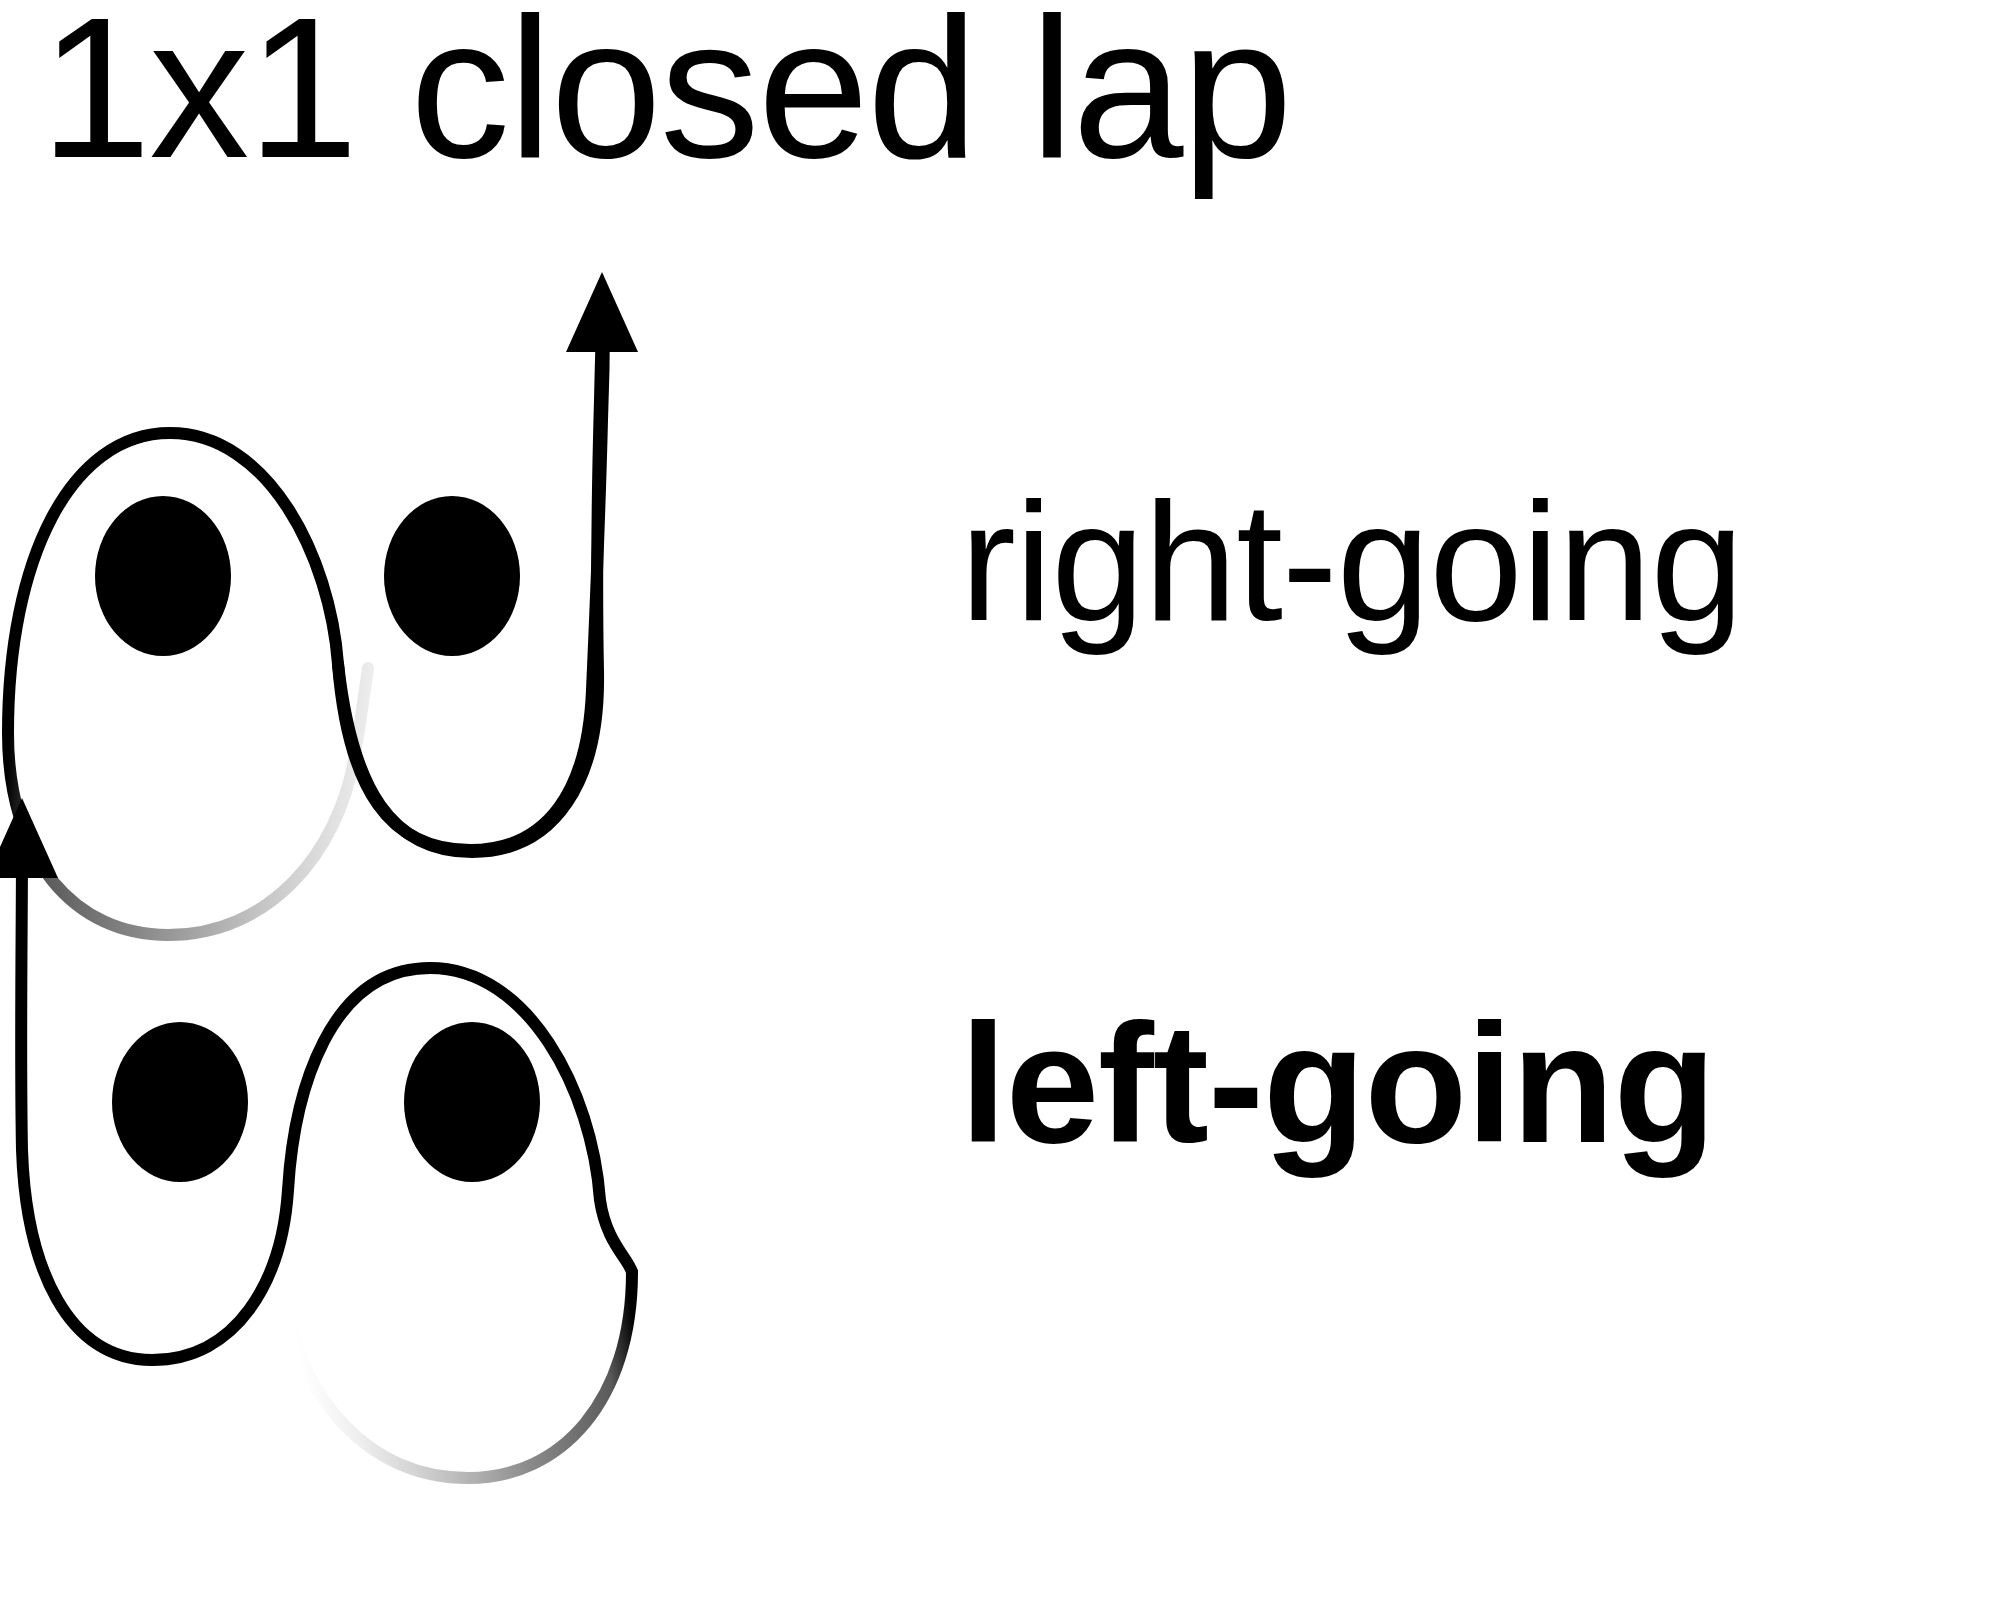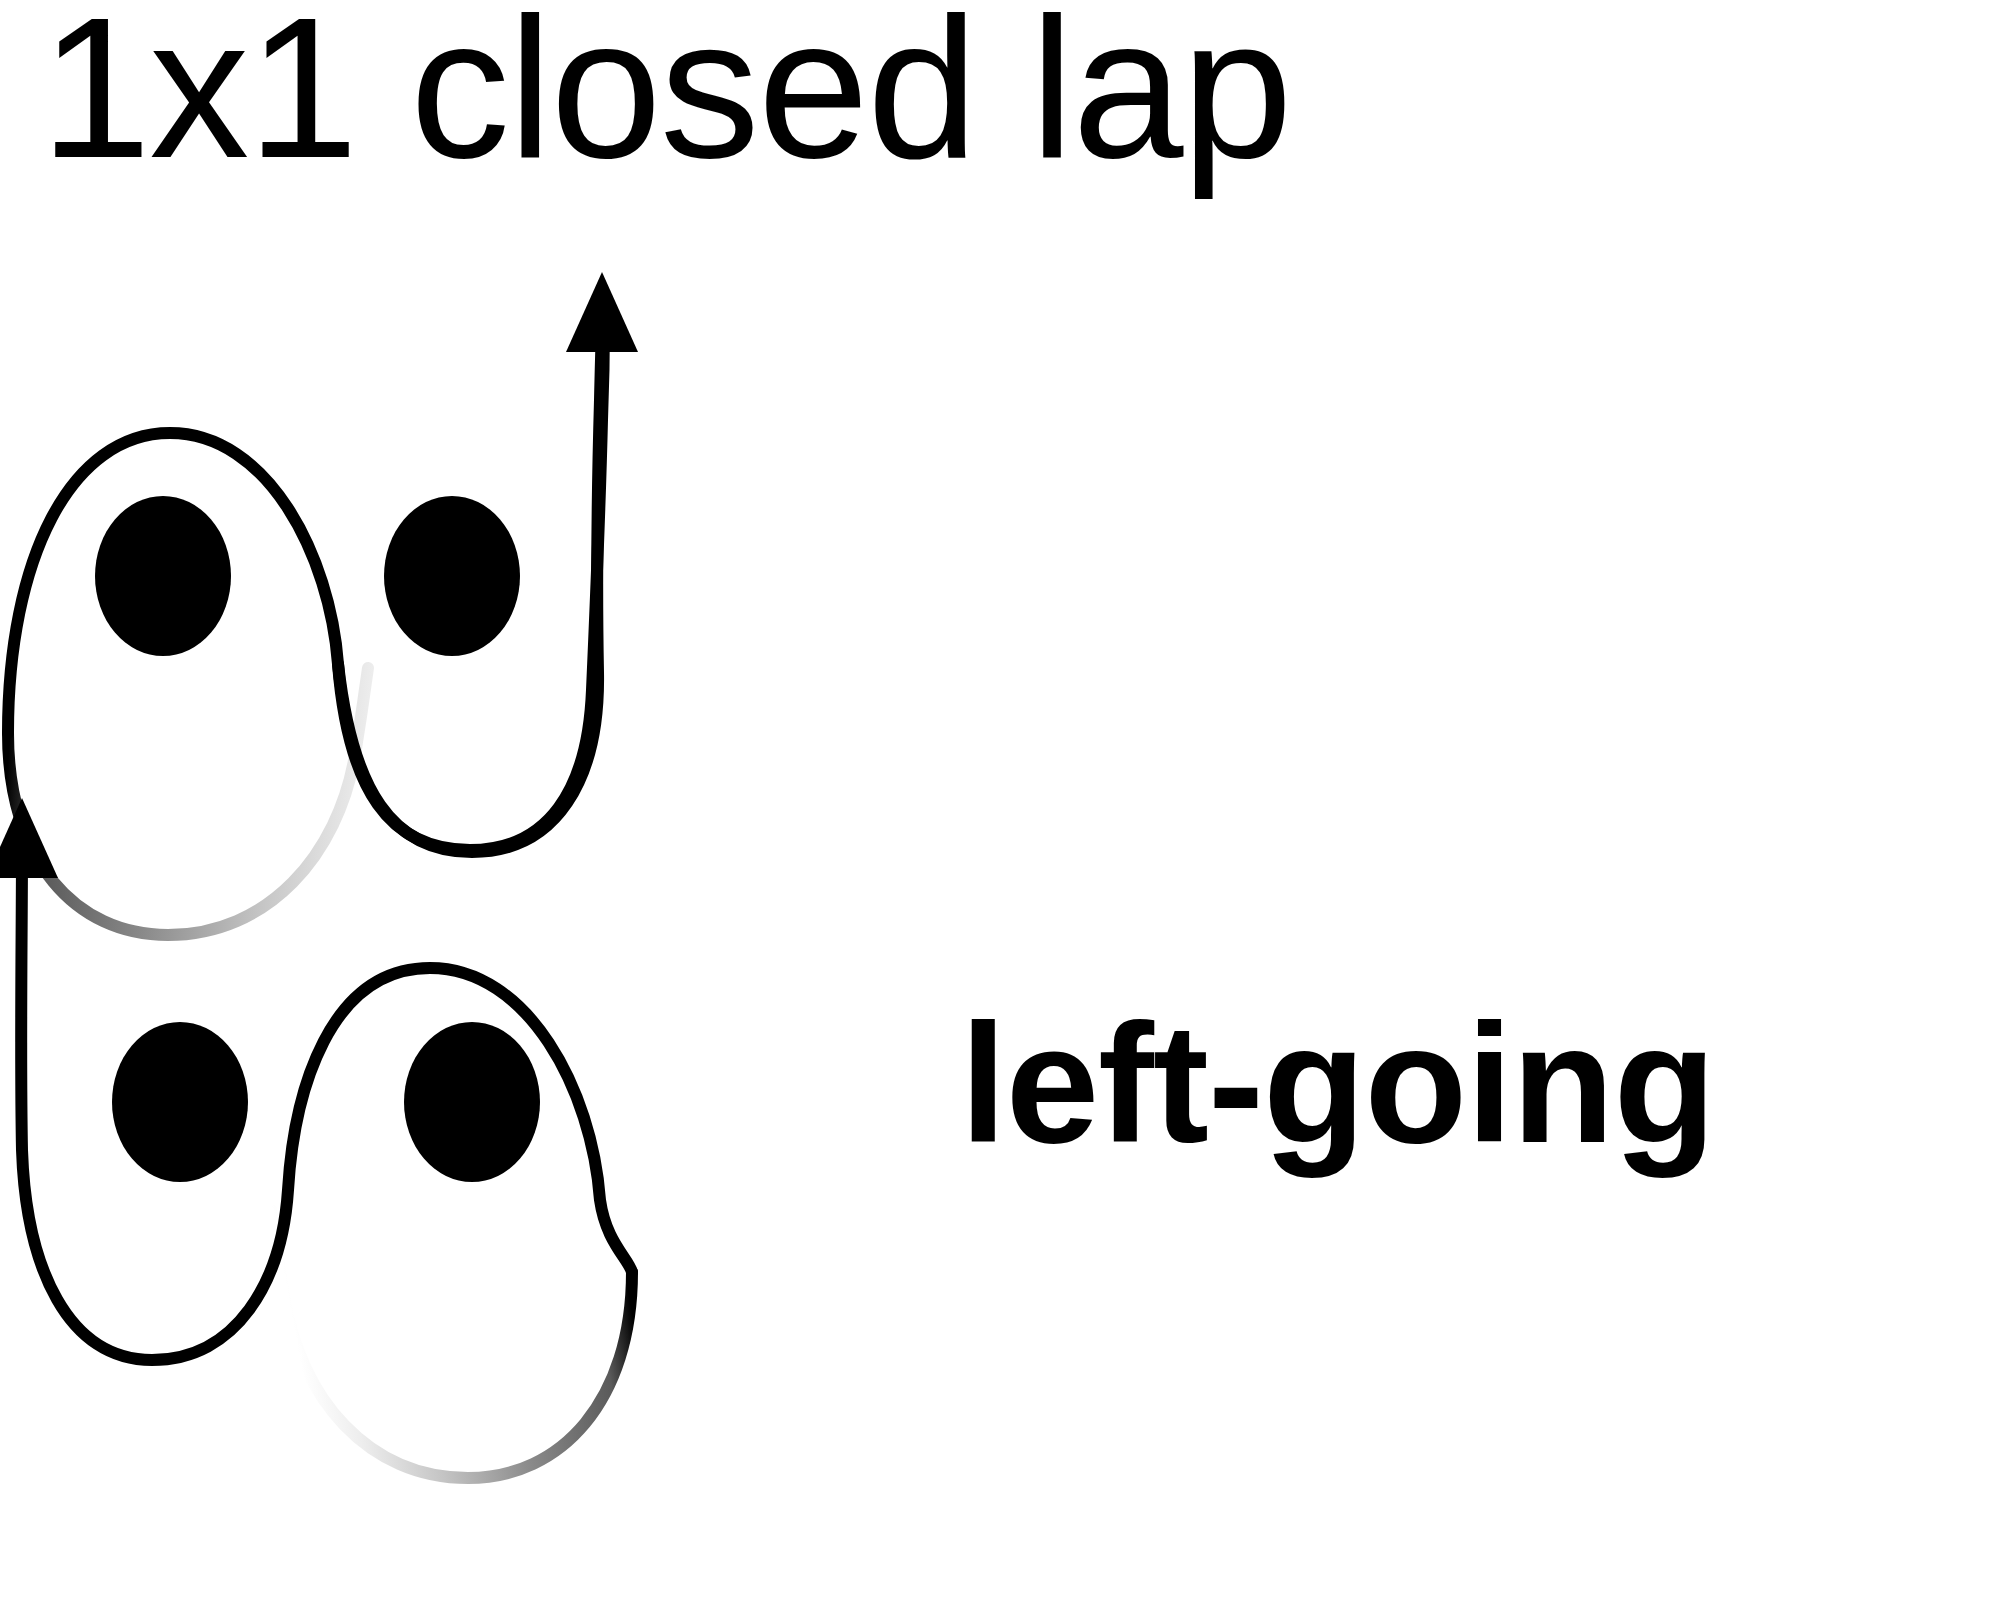--- a/index.html
+++ b/index.html
@@ -143,6 +143,7 @@
     </g>
   </svg>
 
+  <div class="row-label" id="label-right-going">right-going</div>
 
   <div class="row-label" id="label-left-going">left-going</div>
 

